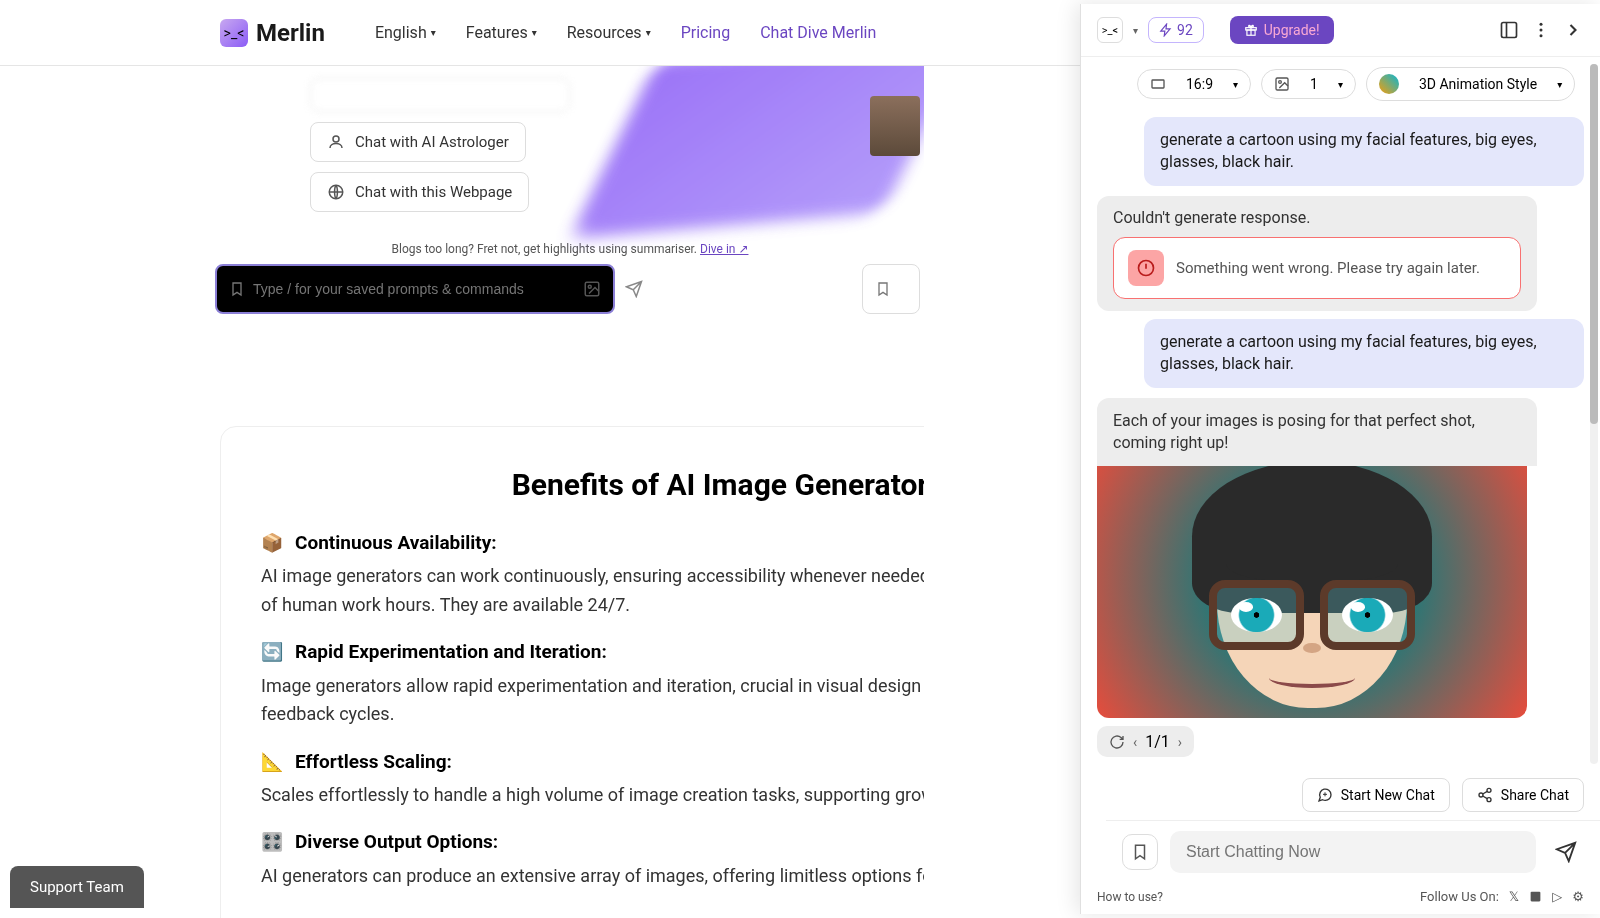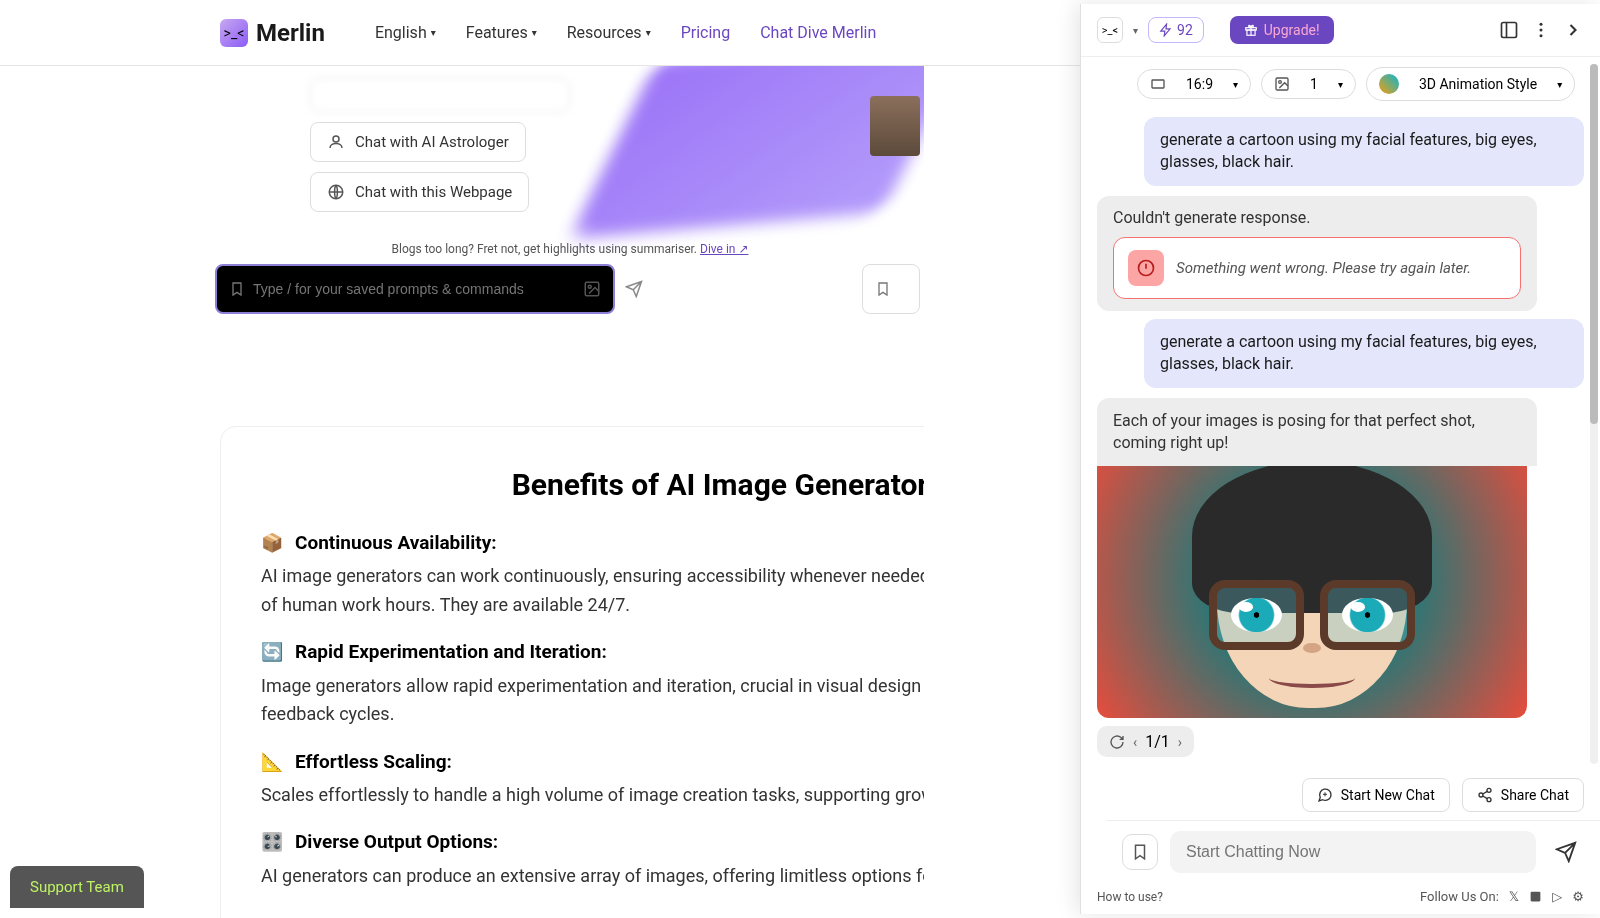--- a/index.html
+++ b/index.html
@@ -63,7 +63,7 @@
 .chat-scroll { flex: 1; overflow-y: auto; padding: 0 16px 10px; position: relative; }
 .msg-user { background: #e4e7fb; border-radius: 12px; padding: 12px 16px; margin: 6px 0 10px auto; max-width: 440px; font-size: 16px; color: #1a1a1a; line-height: 1.4; }
 .msg-system { background: #ededed; border-radius: 12px; padding: 12px 16px; margin: 8px 0; max-width: 440px; font-size: 16px; color: #333; }
-.error-box { background: #fff; border: 1.5px solid #f87171; border-radius: 12px; padding: 12px 14px; display: flex; align-items: center; gap: 12px; margin-top: 10px; font-style: italic; }
+.error-box { background: #fff; border: 1.5px solid #f87171; border-radius: 12px; padding: 12px 14px; display: flex; align-items: center; gap: 12px; margin-top: 10px; }
 .error-icon { width: 36px; height: 36px; background: #fca5a5; border-radius: 8px; display: flex; align-items: center; justify-content: center; color: #b91c1c; font-size: 18px; flex-shrink: 0; }
 .error-text { font-size: 15px; color: #555; }
 .msg-assistant { margin: 8px 0; max-width: 440px; }

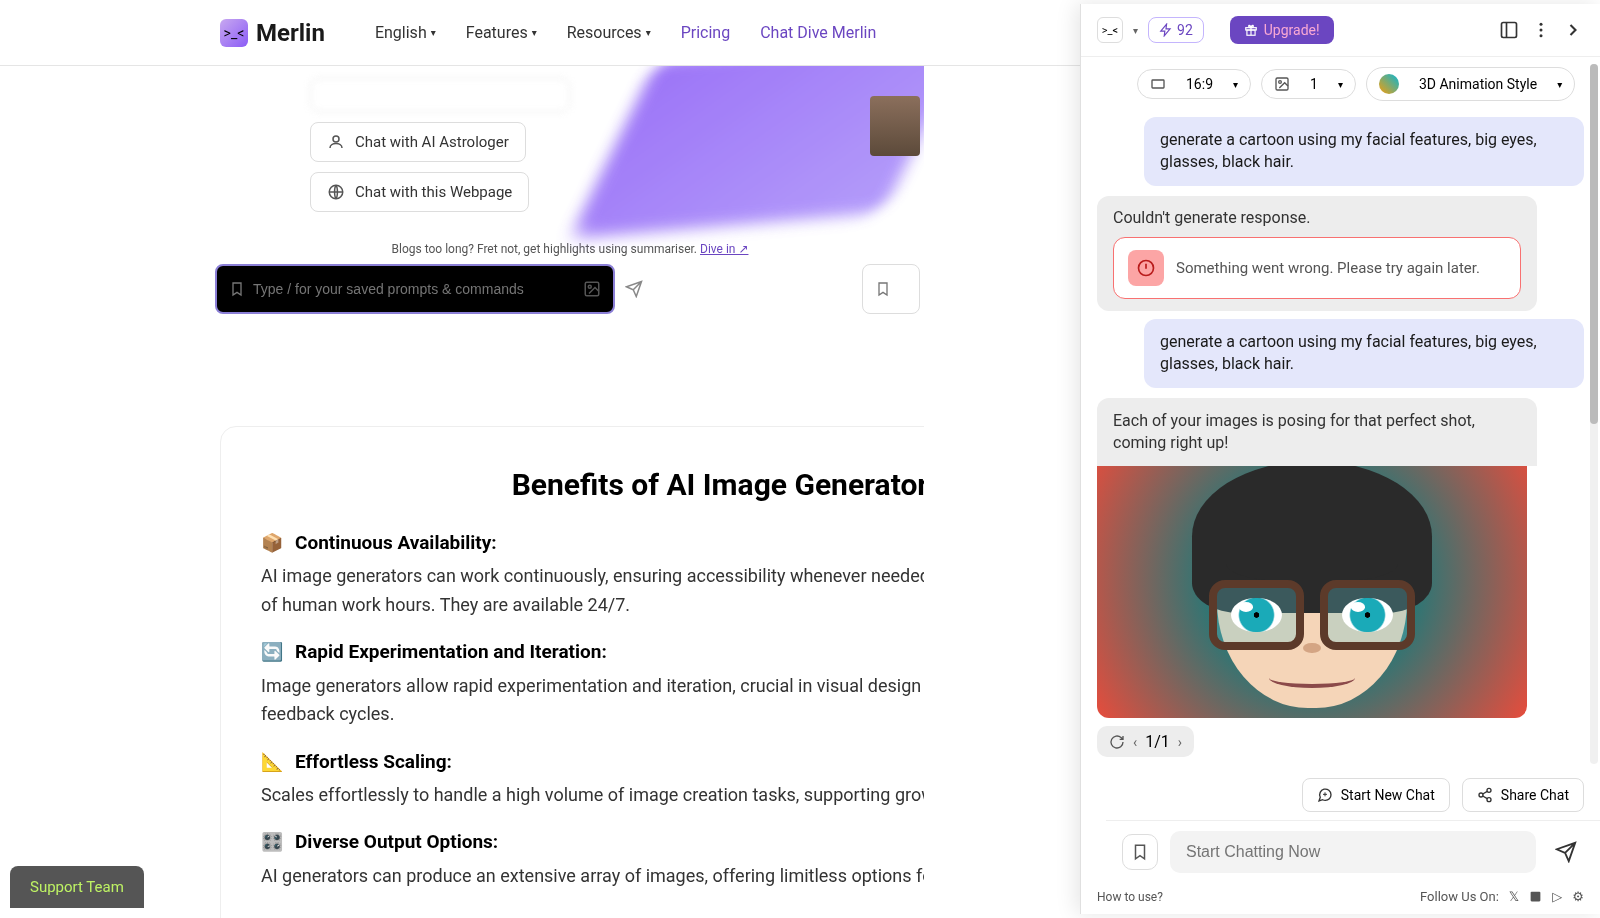--- a/index.html
+++ b/index.html
@@ -42,7 +42,7 @@
 .benefit-body { font-size: 18px; color: #333; line-height: 1.6; }
 
 
-.support-btn { position: absolute; bottom: 10px; left: 10px; background: #555; color: #bef264; padding: 12px 20px; border-radius: 8px 8px 0 0; font-size: 15px; cursor: pointer; }
+.support-btn { position: absolute; bottom: 10px; left: 10px; background: #555; color: #ffffff; padding: 12px 20px; border-radius: 8px 8px 0 0; font-size: 15px; cursor: pointer; }
 
 
 .side-panel { position: absolute; top: 4px; right: 0; width: 520px; height: 910px; background: #fff; border-left: 1px solid #e0e0e0; box-shadow: -4px 0 20px rgba(0,0,0,.1); display: flex; flex-direction: column; z-index: 10; }

